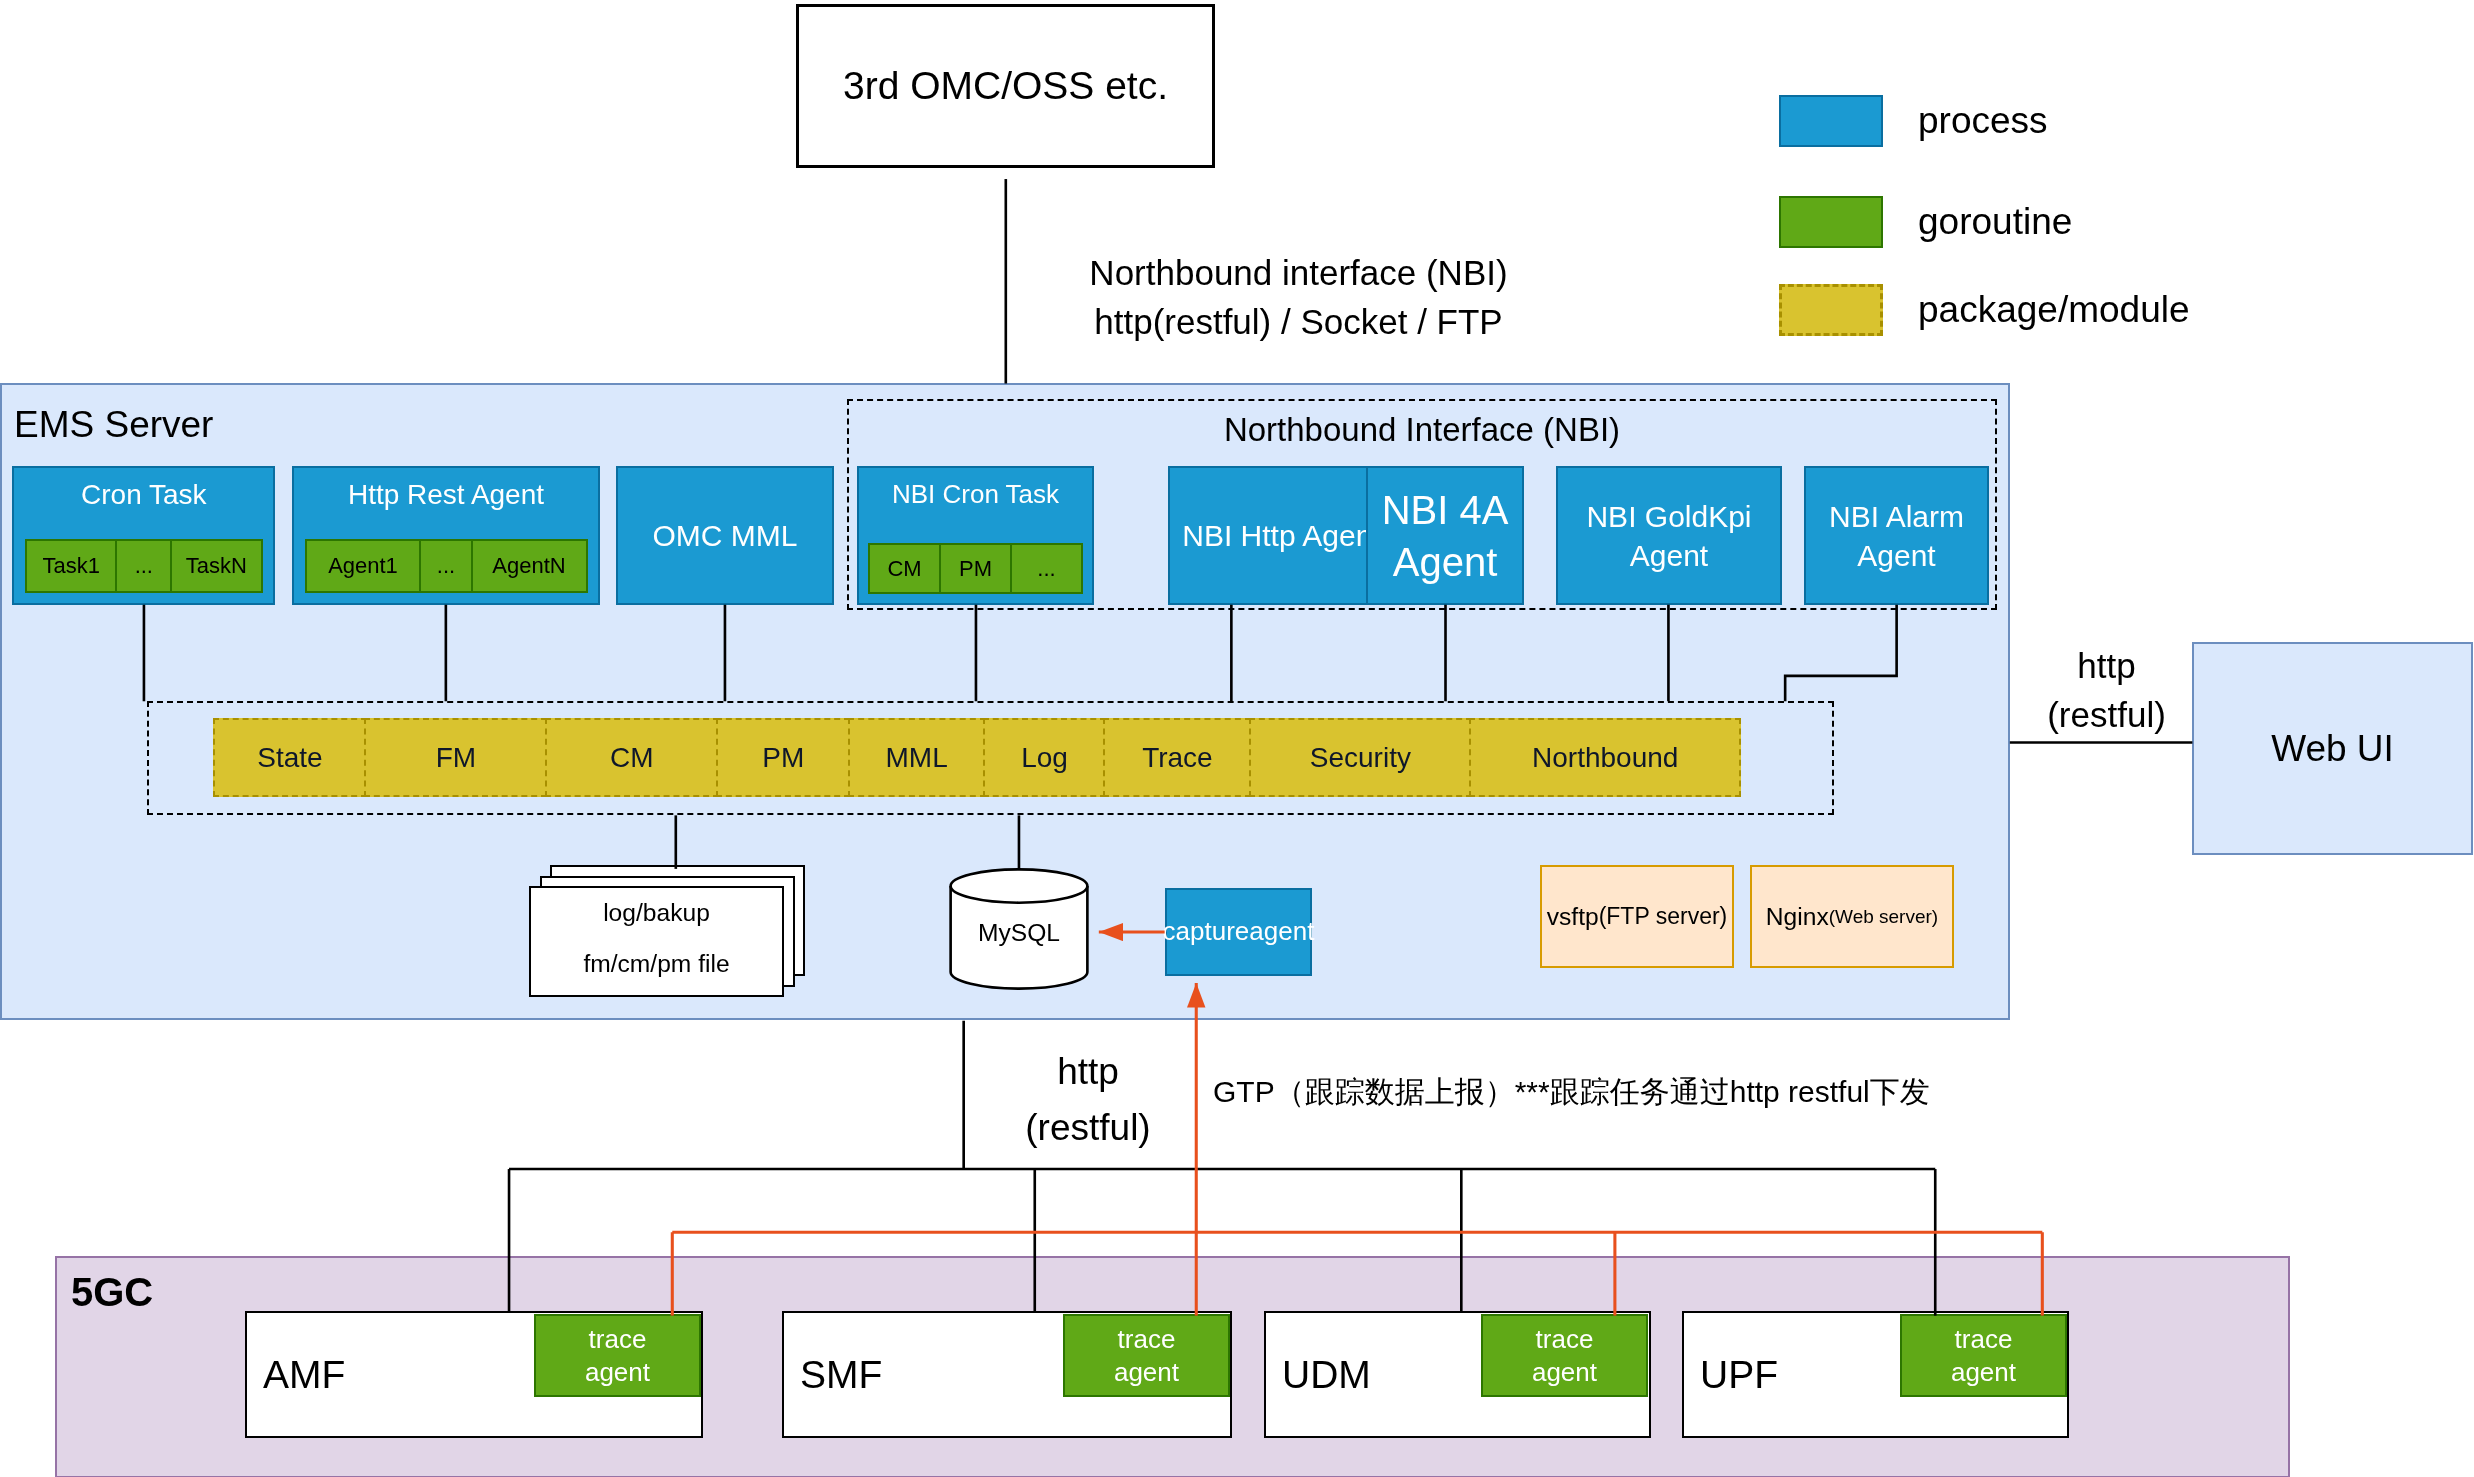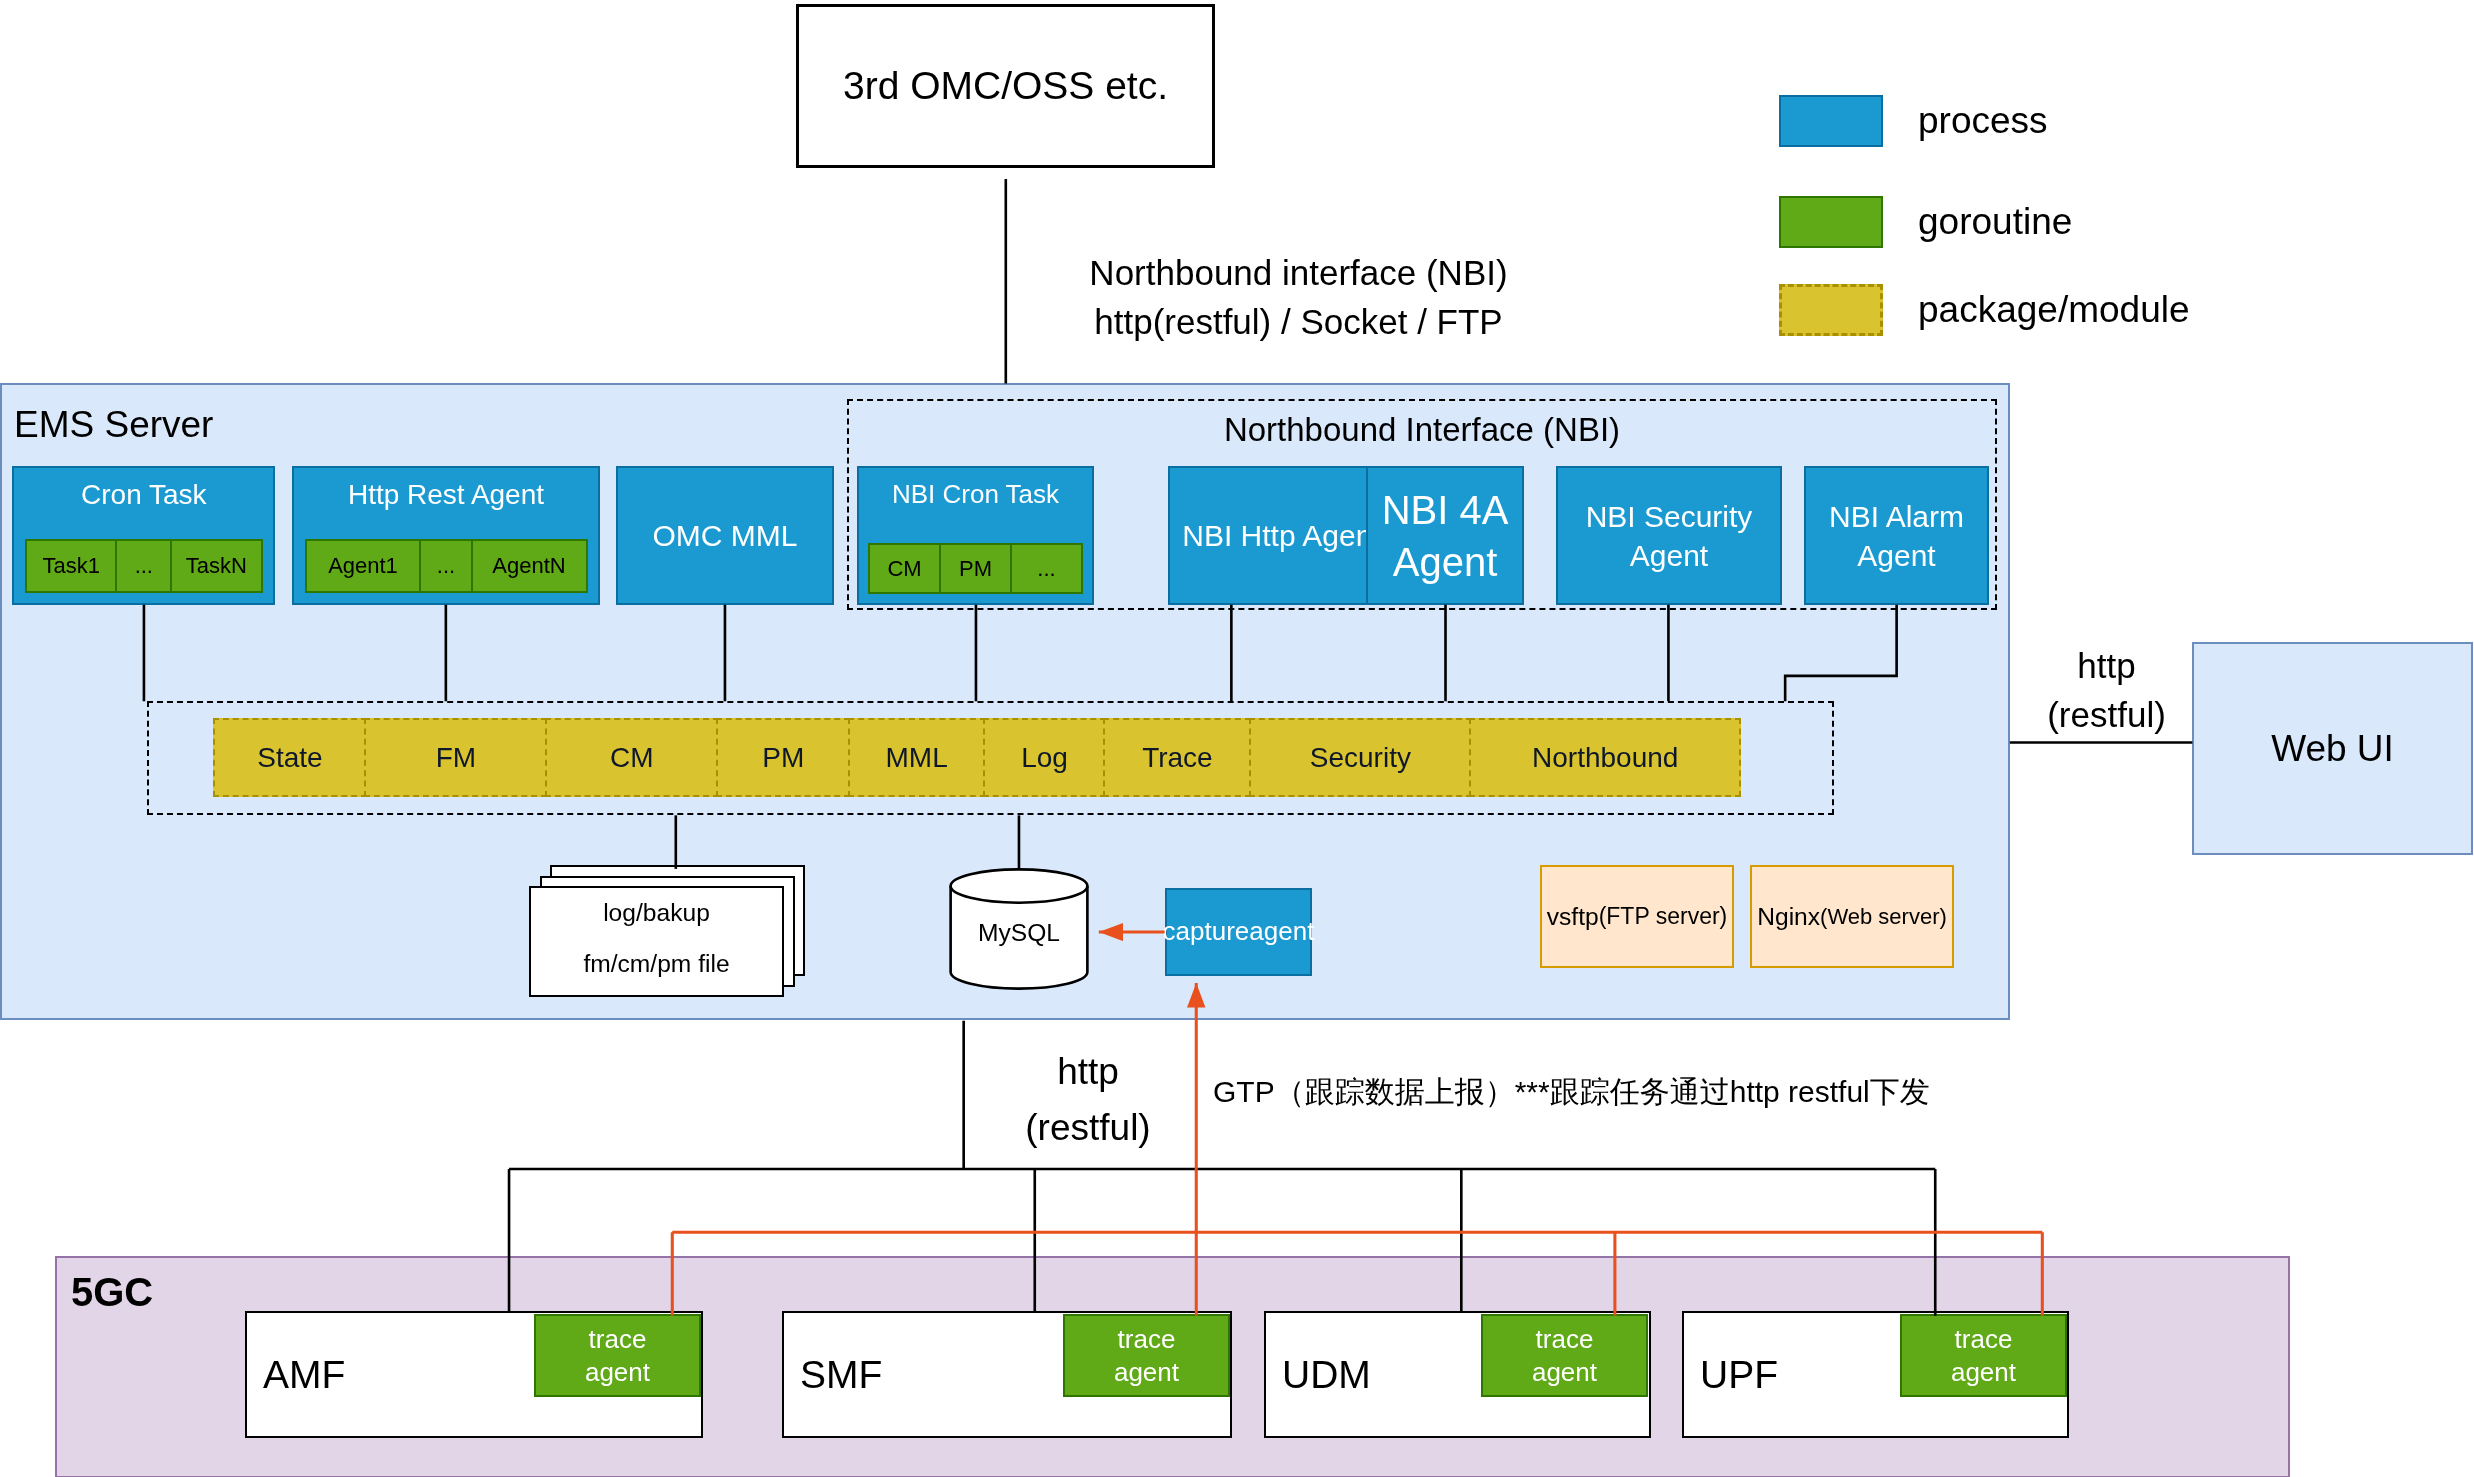--- a/index.html
+++ b/index.html
@@ -124,7 +124,7 @@
     <span>NBI 4A Agent</span>
   </div>
   <div class="bluebox blue center" style="left:1556px;width:226px;font-size:30px;line-height:1.3">
-    <span>NBI Security Agent</span>
+    <span>NBI GoldKpi Agent</span>
   </div>
   <div class="bluebox blue center" style="left:1804px;width:185px;font-size:30px;line-height:1.3">
     <span>NBI Alarm Agent</span>

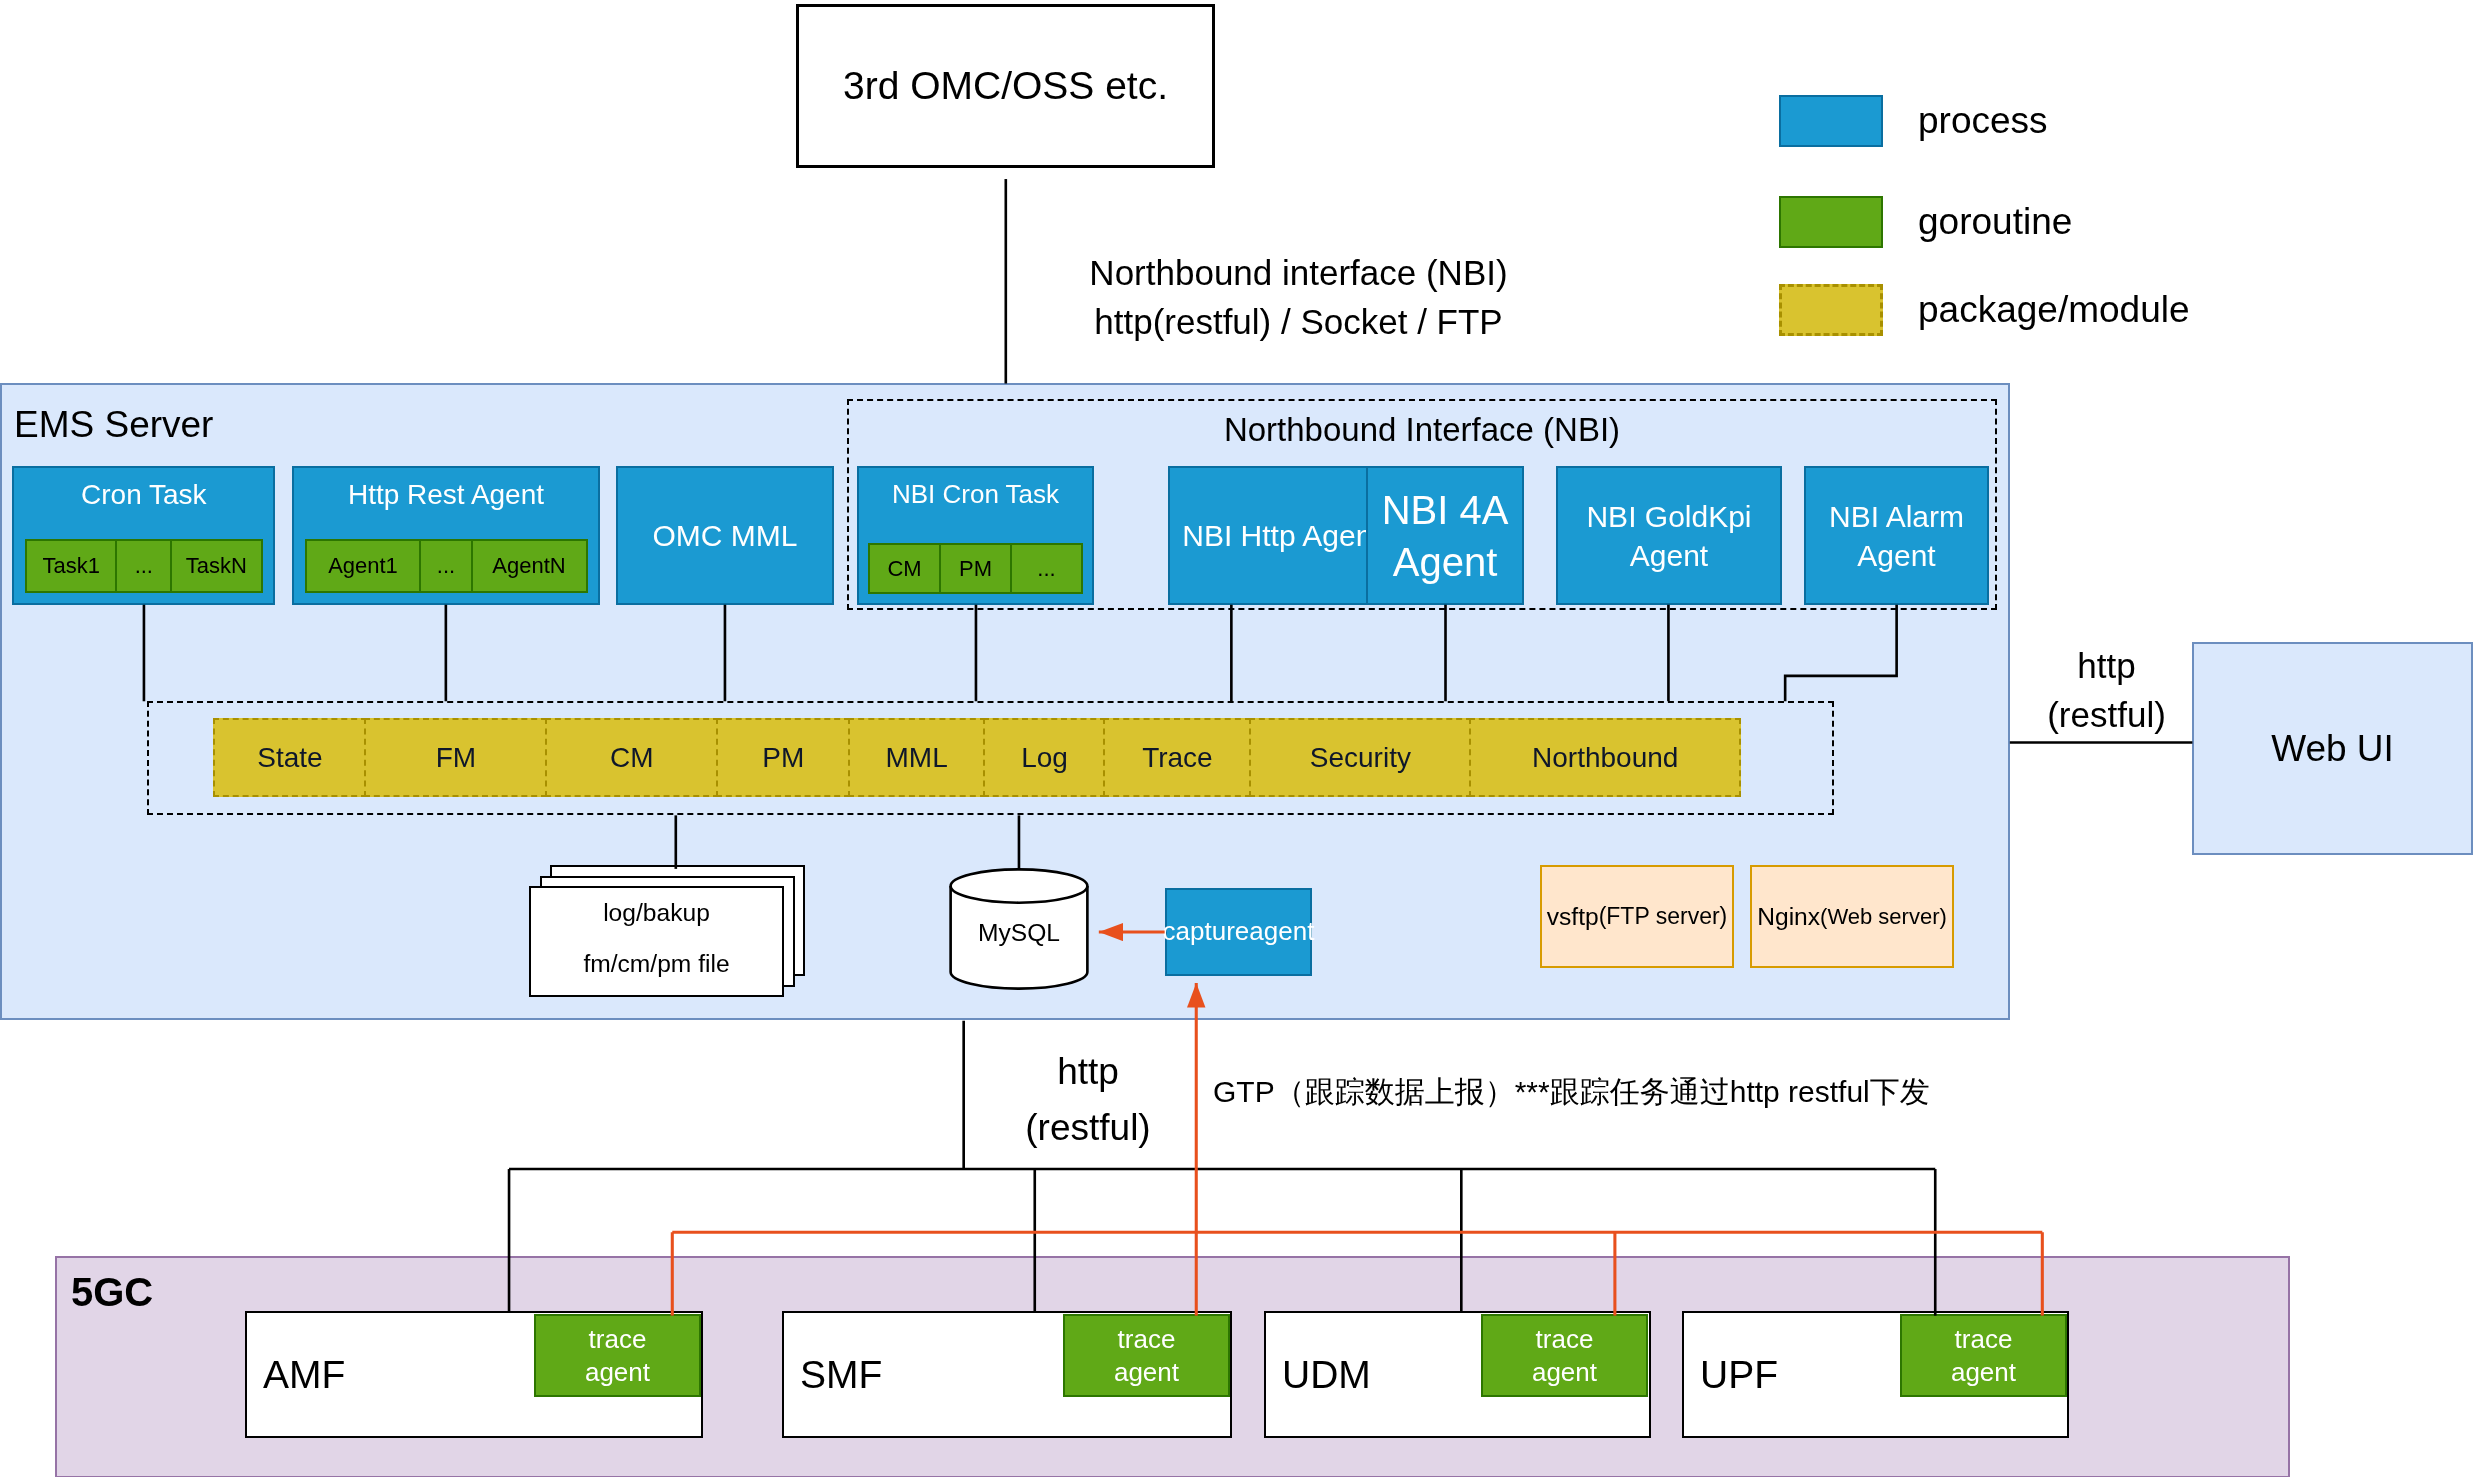--- a/index.html
+++ b/index.html
@@ -188,7 +188,7 @@
   </div>
   <div class="tan center col" style="left:1750px;top:865px;width:204px;height:103px;line-height:1.35">
     <div style="font-size:24.6px">Nginx</div>
-    <div style="font-size:22px">(Web server)</div>
+    <div style="font-size:19px">(Web server)</div>
   </div>
 
   <div class="txt" style="left:2023px;top:641px;width:167px;text-align:center;font-size:35px;line-height:1.4">

